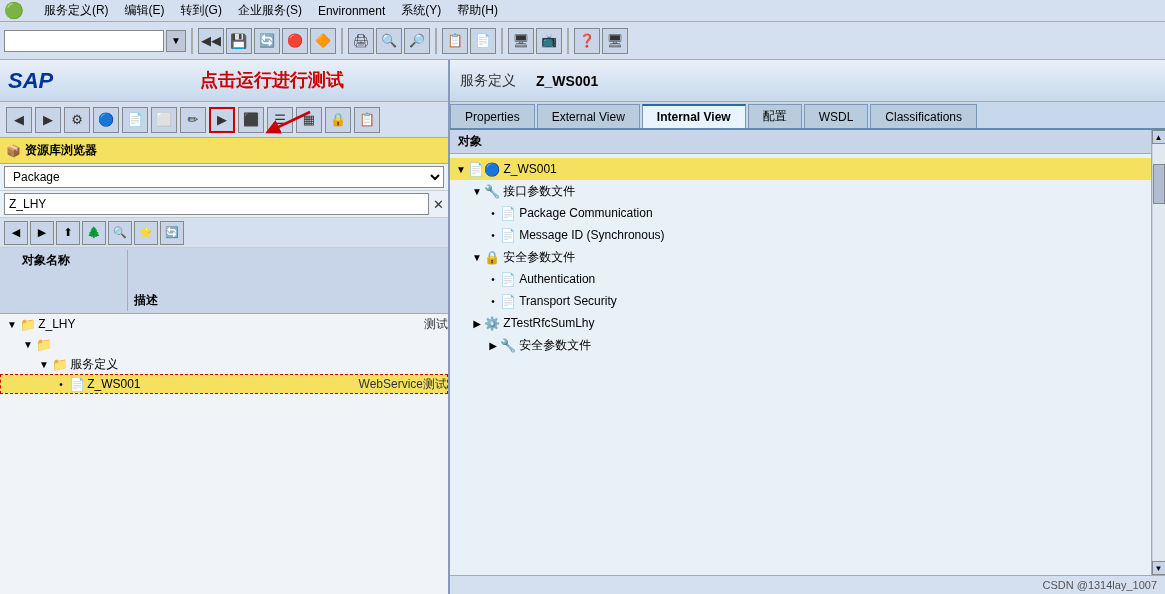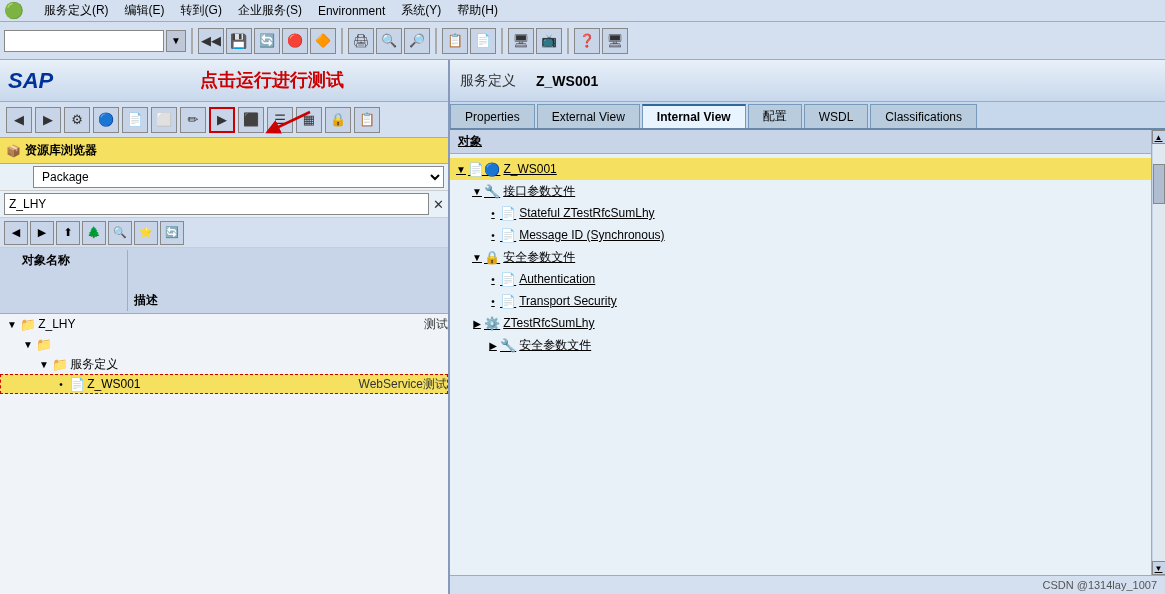--- a/index.html
+++ b/index.html
@@ -324,7 +324,6 @@
       display: flex;
       flex: 1;
       overflow: hidden;
-      text-decoration: underline;
     }
     .right-scroll-content {
       flex: 1;

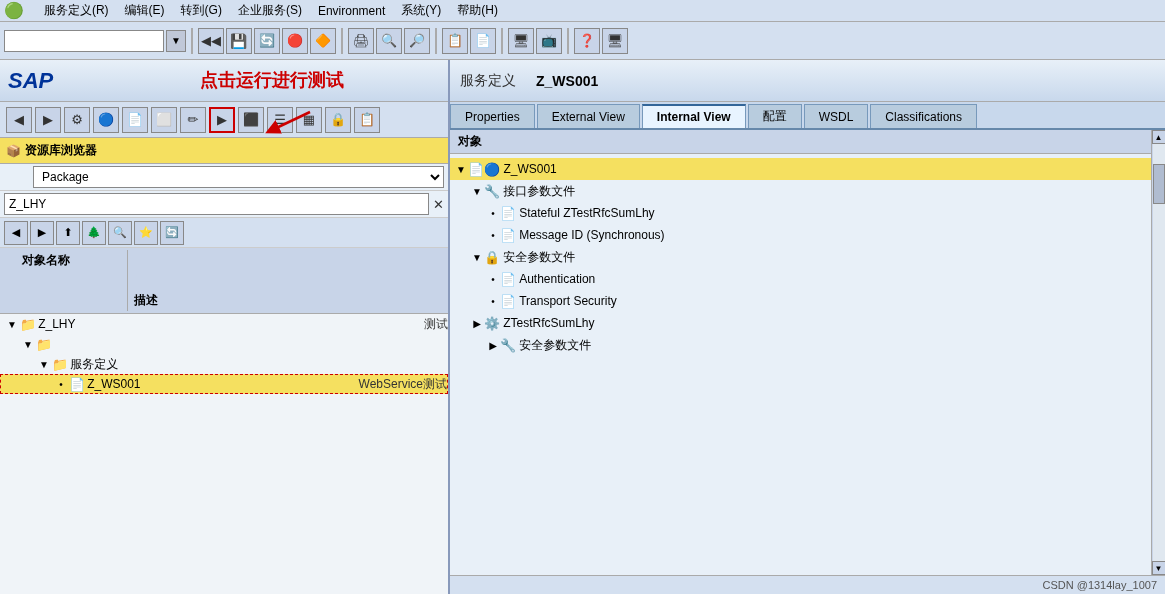--- a/index.html
+++ b/index.html
@@ -159,7 +159,6 @@
       background: white;
       font-size: 12px;
       padding: 0 4px;
-      margin-left: 29px;
     }
 
     

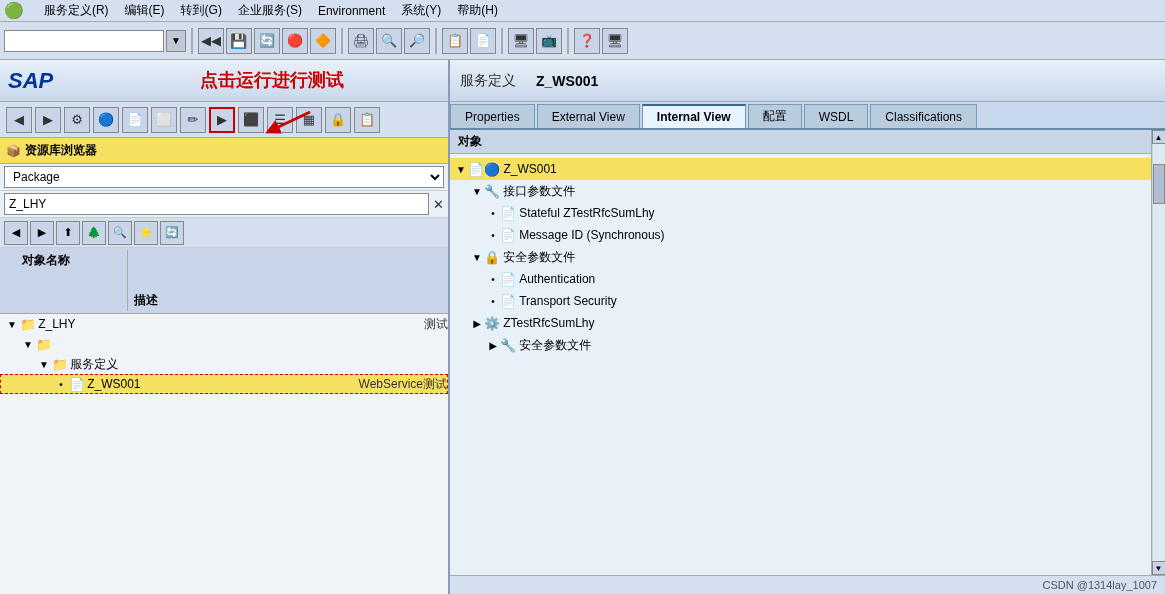--- a/index.html
+++ b/index.html
@@ -537,7 +537,7 @@
         <div class="right-tree-item" style="padding-left:36px;">
           <span class="exp">•</span>
           <span class="r-icon">📄</span>
-          <span>Stateful ZTestRfcSumLhy</span>
+          <span>Package Communication</span>
         </div>
 
         <div class="right-tree-item" style="padding-left:36px;">

